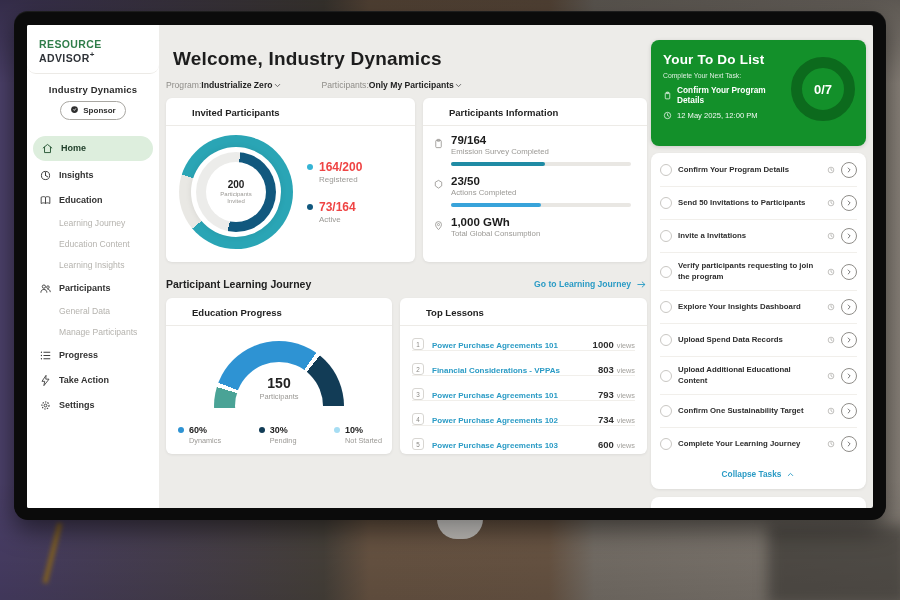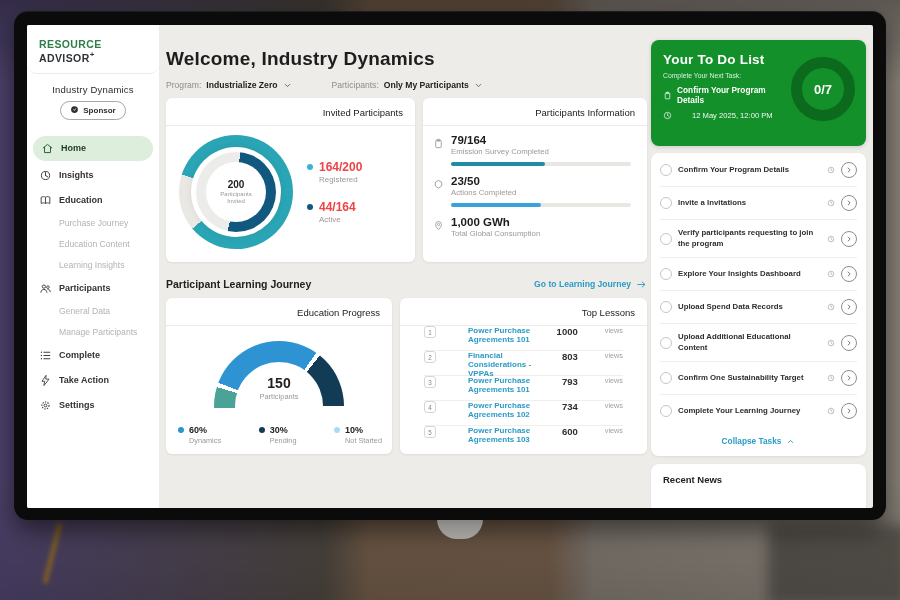--- a/index.html
+++ b/index.html
@@ -29,7 +29,7 @@
 
   
   .main{position:absolute;left:139px;top:0;width:481px;height:100%;}
-  h1.welcome{margin:23px 0 0;font-size:19px;font-weight:700;color:#1d1d1d;letter-spacing:.2px;}
+  h1.welcome{margin:23px 7px 0;font-size:19px;font-weight:700;color:#1d1d1d;letter-spacing:.2px;}
   .filters{margin-top:10px;display:flex;gap:40px;align-items:center;}
   .filter{display:flex;align-items:flex-end;gap:5px;cursor:pointer;}
   .f-label{font-size:8.6px;color:#8f8d89;}

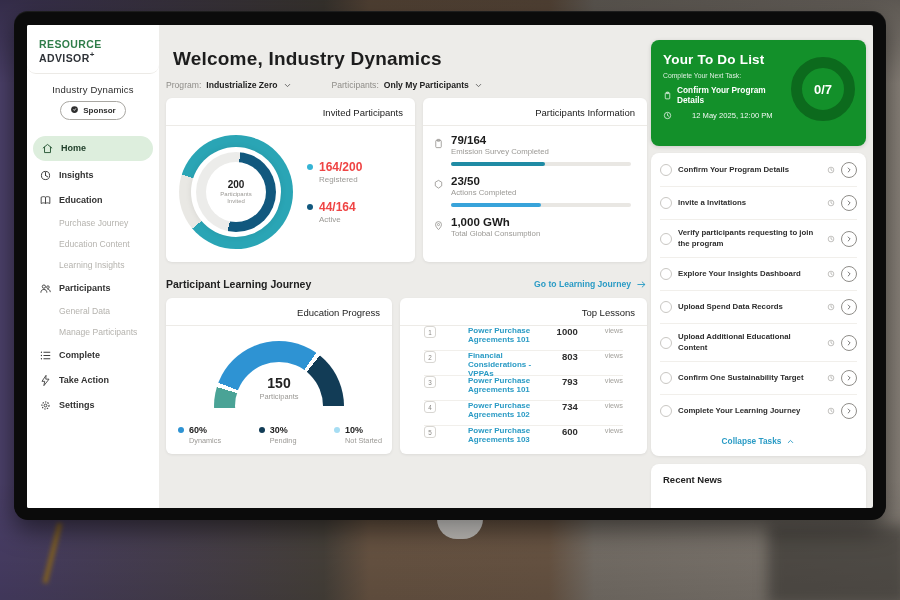--- a/index.html
+++ b/index.html
@@ -17,7 +17,7 @@
   .sidebar{position:absolute;left:0;top:0;width:132px;height:100%;background:#ffffff;}
   .logo{padding:13px 12px 9px;font-size:10.5px;font-weight:700;letter-spacing:.4px;border-bottom:1px solid #eceae6;border-radius:9px;}
   .logo .g{color:#2f7d49;} .logo .d{color:#2f3338;} .logo .p{color:#2f3338;font-size:8px;vertical-align:super;}
-  .org{margin-top:10px;text-align:center;font-size:9.5px;font-weight:400;color:#2b2b2b;letter-spacing:.2px;}
+  .org{margin-top:10px;text-align:center;font-size:9.5px;font-weight:700;color:#2b2b2b;letter-spacing:.2px;}
   .badge{margin:6px auto 10px;width:64px;height:17px;border:1px solid #a9a7a2;border-radius:10px;display:flex;align-items:center;justify-content:center;gap:4px;font-size:8px;font-weight:700;color:#2e2e2e;background:#fff;cursor:pointer;}
   .badge svg{width:9px;height:9px;}
   .menu{padding:4px 0;}

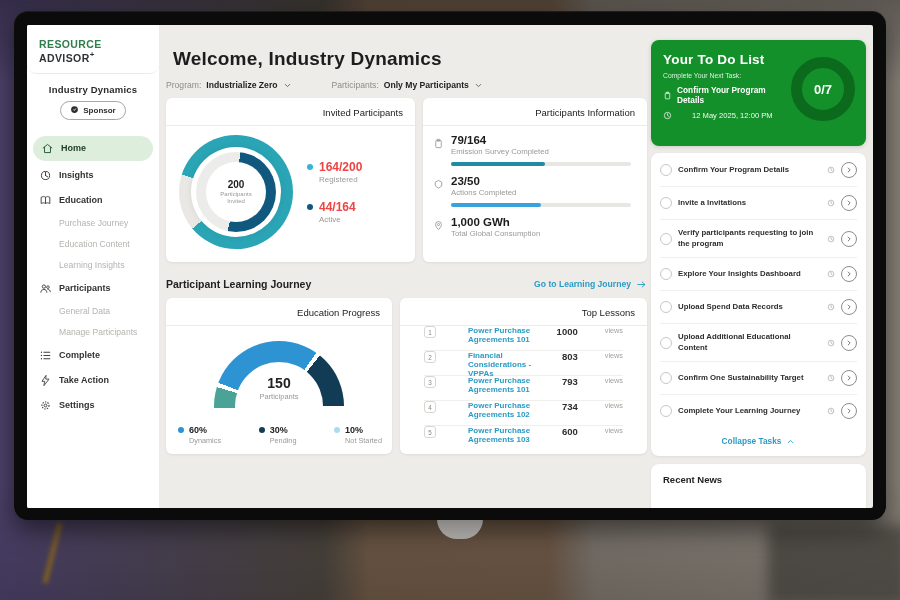--- a/index.html
+++ b/index.html
@@ -31,7 +31,7 @@
   .main{position:absolute;left:139px;top:0;width:481px;height:100%;}
   h1.welcome{margin:23px 7px 0;font-size:19px;font-weight:700;color:#1d1d1d;letter-spacing:.2px;}
   .filters{margin-top:10px;display:flex;gap:40px;align-items:center;}
-  .filter{display:flex;align-items:flex-end;gap:5px;cursor:pointer;}
+  .filter{display:flex;align-items:flex-end;cursor:pointer;}
   .f-label{font-size:8.6px;color:#8f8d89;}
   .f-value{font-size:8.6px;font-weight:700;color:#222;}
   .chev{width:9px;height:9px;color:#555;}

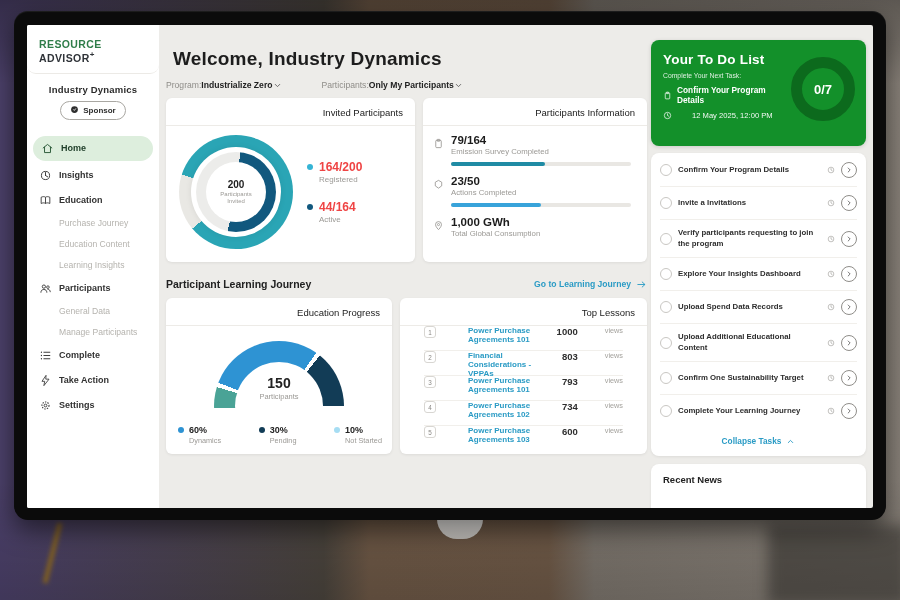--- a/index.html
+++ b/index.html
@@ -41,7 +41,7 @@
   .sec-link svg{width:11px;height:11px;}
   .cards{display:flex;gap:8px;margin-top:8px;}
   .card{background:#fff;border-radius:6px;box-shadow:0 1px 3px rgba(0,0,0,.07);box-sizing:border-box;}
-  .card-title{font-size:9.5px;font-weight:400;color:#222;padding:9px 12px 7px;border-bottom:1px solid #edebe7;text-align:right;}
+  .card-title{font-size:9.5px;font-weight:700;color:#222;padding:9px 26px 7px;border-bottom:1px solid #edebe7;}
 
   
   .card-invited{width:249px;height:164px;}

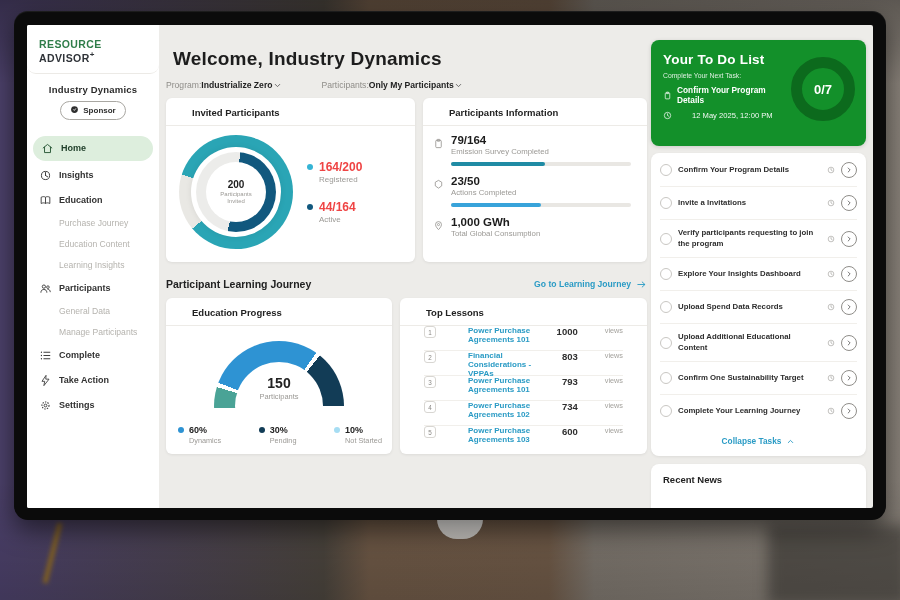--- a/index.html
+++ b/index.html
@@ -102,7 +102,7 @@
   .g-sub{font-size:6.8px;color:rgba(255,255,255,.85);margin-top:5px;}
   .g-task{display:flex;align-items:center;gap:5px;margin-top:6px;font-size:8.3px;font-weight:700;max-width:132px;}
   .g-task svg,.g-due svg{width:9px;height:9px;flex:0 0 9px;}
-  .g-due{display:flex;align-items:center;gap:20px;margin-top:6px;font-size:7.6px;color:rgba(255,255,255,.95);}
+  .g-due{display:flex;align-items:center;gap:5px;margin-top:6px;font-size:7.6px;color:rgba(255,255,255,.95);}
   .g-ring{position:absolute;right:11px;top:17px;width:42px;height:42px;border:11px solid #0c6a1d;border-radius:50%;display:flex;align-items:center;justify-content:center;font-size:13px;font-weight:700;}
 
   .task-card{margin-top:7px;background:#fff;border-radius:8px;padding:1px 9px;box-shadow:0 1px 3px rgba(0,0,0,.07);}

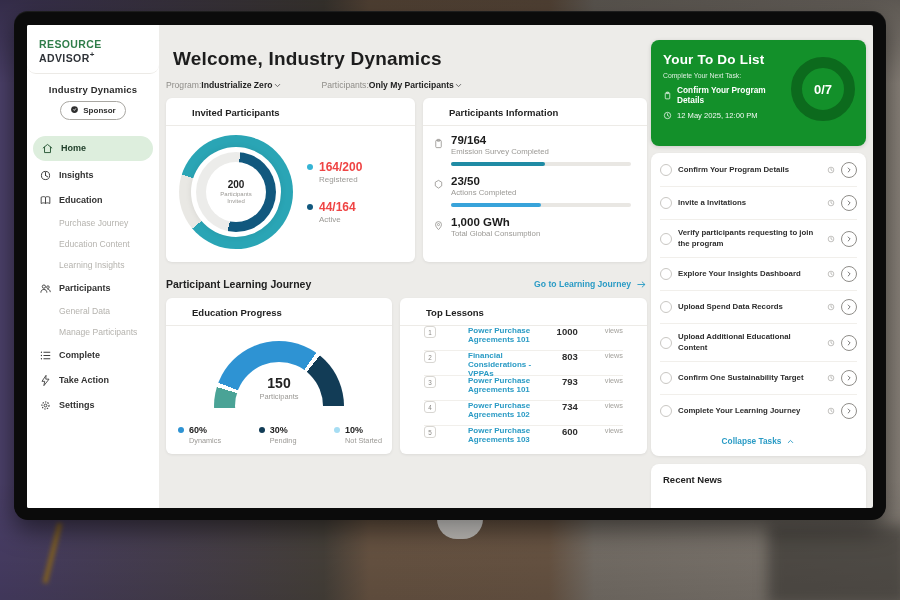--- a/index.html
+++ b/index.html
@@ -255,7 +255,7 @@
               <div class="leg-item">
                 <span class="leg-dot" style="background:#11587e"></span>
                 <span>
-                    <div class="leg-v">44/164</div>
+                    <div class="leg-v">73/164</div>
                 <div class="leg-l">Active</div>
                   </span>
               </div>

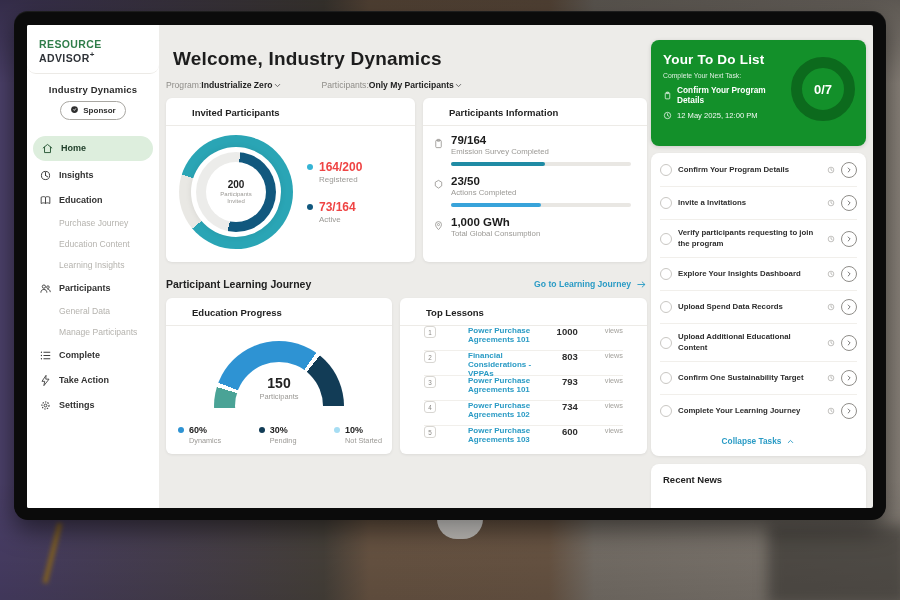--- a/index.html
+++ b/index.html
@@ -427,6 +427,19 @@
         </div>
         <div class="task">
           <span class="t-check"></span>
+          <span class="t-label">Send 50 Invitations to Participants</span>
+          <svg class="t-clock" viewBox="0 0 24 24">
+              <circle cx="12" cy="12" r="8.5" fill="none" stroke="currentColor" stroke-width="2"></circle>
+              <path d="M12 7.5 V12 L15.5 14" fill="none" stroke="currentColor" stroke-width="2" stroke-linecap="round"></path>
+            </svg>
+          <span class="t-go">
+              <svg viewBox="0 0 24 24">
+                <path d="M9.5 6 L15.5 12 L9.5 18" fill="none" stroke="currentColor" stroke-width="2.4" stroke-linecap="round" stroke-linejoin="round"></path>
+              </svg>
+            </span>
+        </div>
+        <div class="task">
+          <span class="t-check"></span>
           <span class="t-label">Invite a Invitations</span>
           <svg class="t-clock" viewBox="0 0 24 24">
               <circle cx="12" cy="12" r="8.5" fill="none" stroke="currentColor" stroke-width="2"></circle>

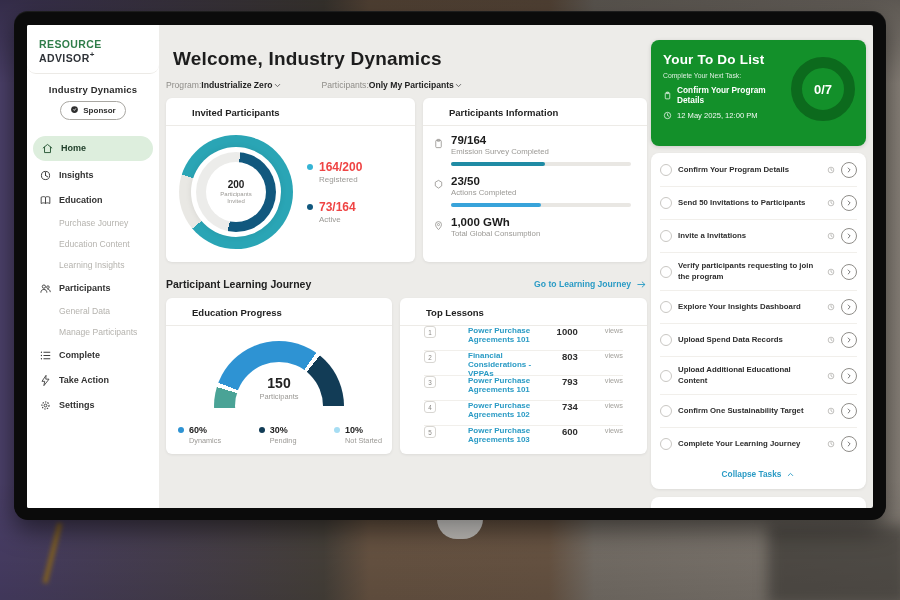--- a/index.html
+++ b/index.html
@@ -162,7 +162,7 @@
           <span>Education</span>
         </div>
         <div class="mi sub">
-            <span>Purchase Journey</span>
+            <span>Learning Journey</span>
           </div>
         <div class="mi sub">
             <span>Education Content</span>

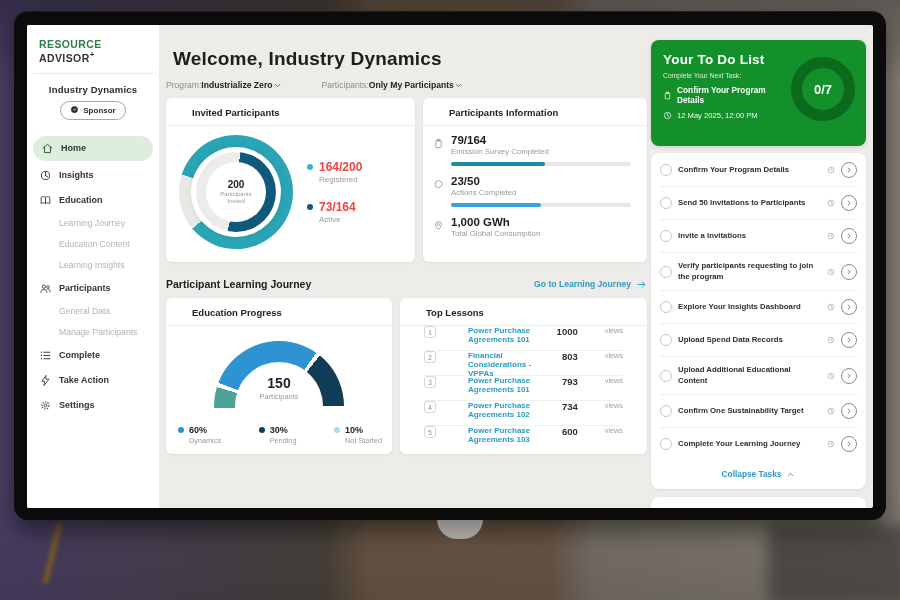--- a/index.html
+++ b/index.html
@@ -88,7 +88,7 @@
 
   
   .card-lessons{width:247px;height:156px;}
-  .lesson{display:flex;align-items:flex-start;height:24px;margin:0 24px;border-bottom:1px solid #f1efeb;gap:24px;}
+  .lesson{display:flex;align-items:flex-end;height:24px;margin:0 12px;border-bottom:1px solid #f1efeb;}
   .lesson:last-child{border-bottom:none;}
   .rank{width:10px;height:10px;border:1px solid #d8d6d2;border-radius:3px;font-size:6.3px;color:#8a8884;display:flex;align-items:center;justify-content:center;flex:0 0 10px;}
   .l-title{flex:1;margin-left:8px;font-size:8px;font-weight:700;color:#2a9bc5;cursor:pointer;}

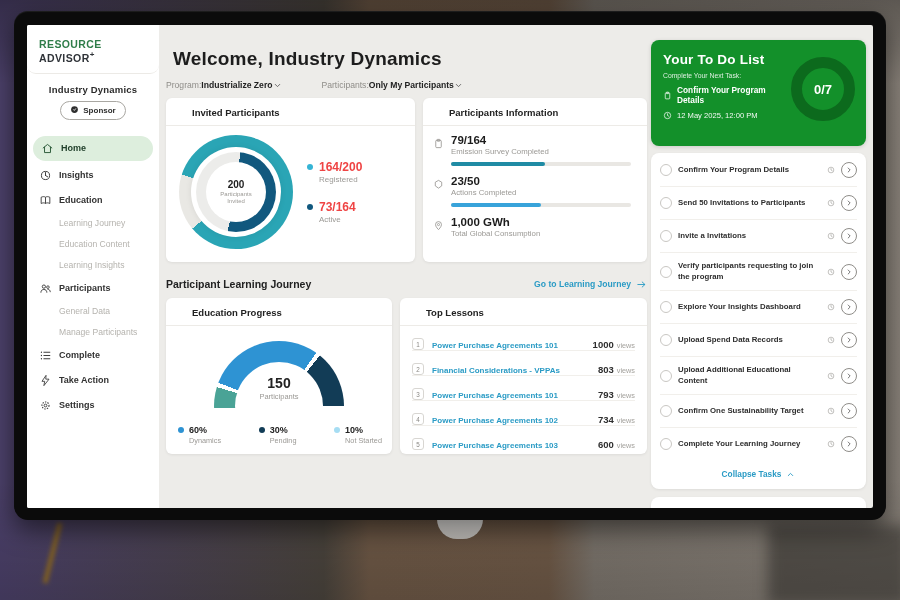--- a/index.html
+++ b/index.html
@@ -192,7 +192,7 @@
               <circle cx="4.5" cy="12" r="1.2" fill="currentColor"></circle>
               <circle cx="4.5" cy="18" r="1.2" fill="currentColor"></circle>
             </svg>
-          <span>Complete</span>
+          <span>Progress</span>
         </div>
         <div class="mi">
           <svg viewBox="0 0 24 24">

